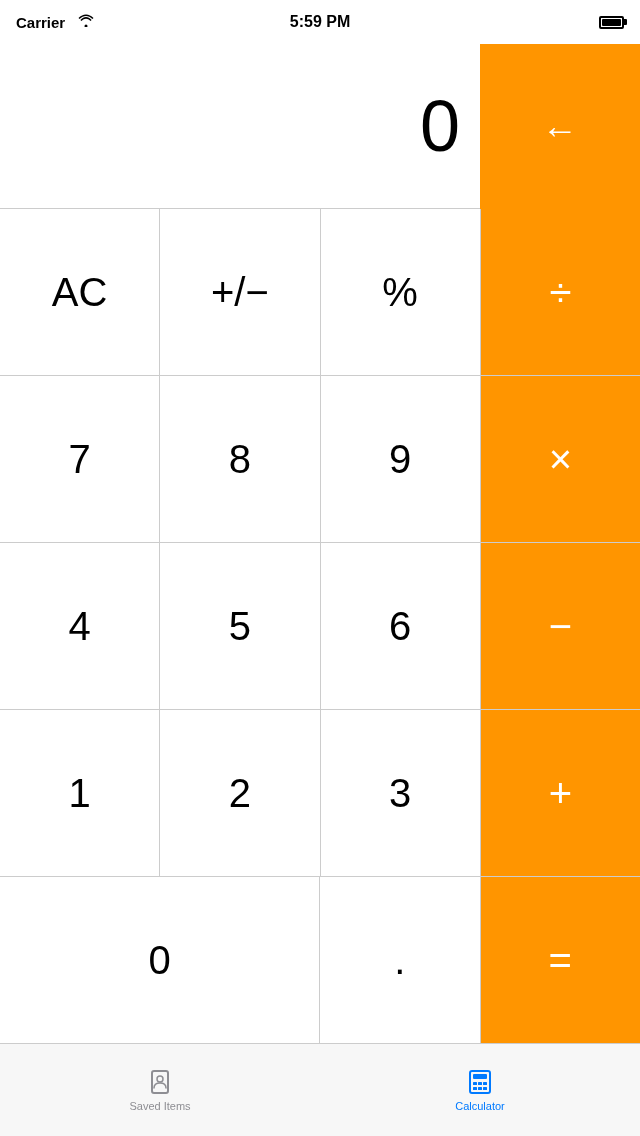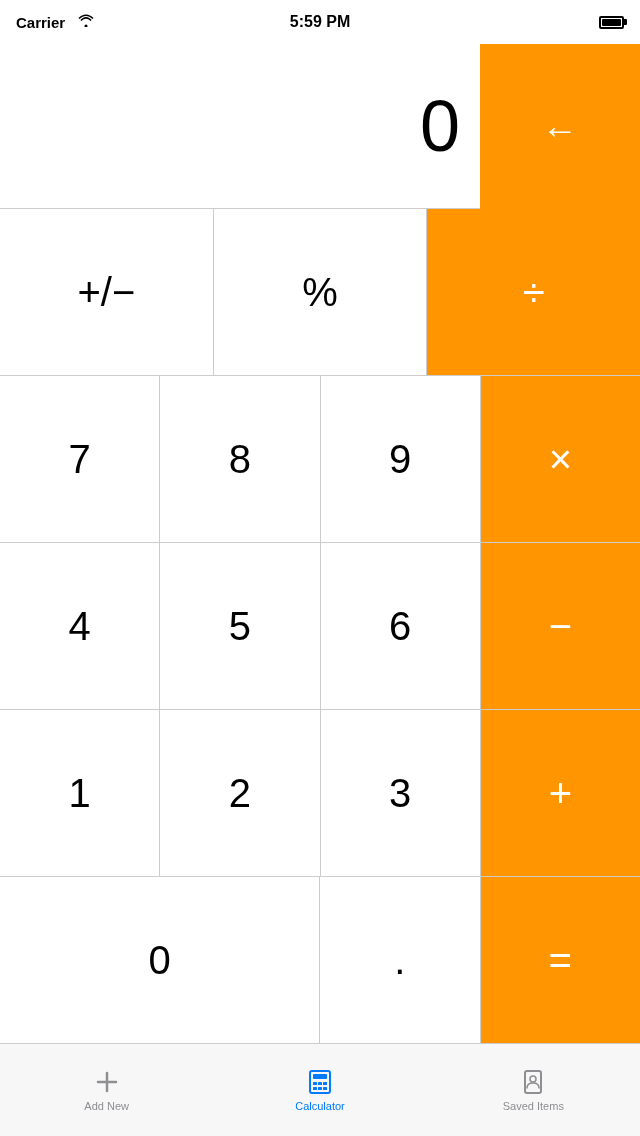--- a/index.html
+++ b/index.html
@@ -206,6 +206,7 @@
   <div id="calc-grid">
 
     <div class="calc-row">
+      <div class="calc-btn">AC</div>
       <div class="calc-btn">+/−</div>
       <div class="calc-btn">%</div>
       <div class="calc-btn orange">÷</div>

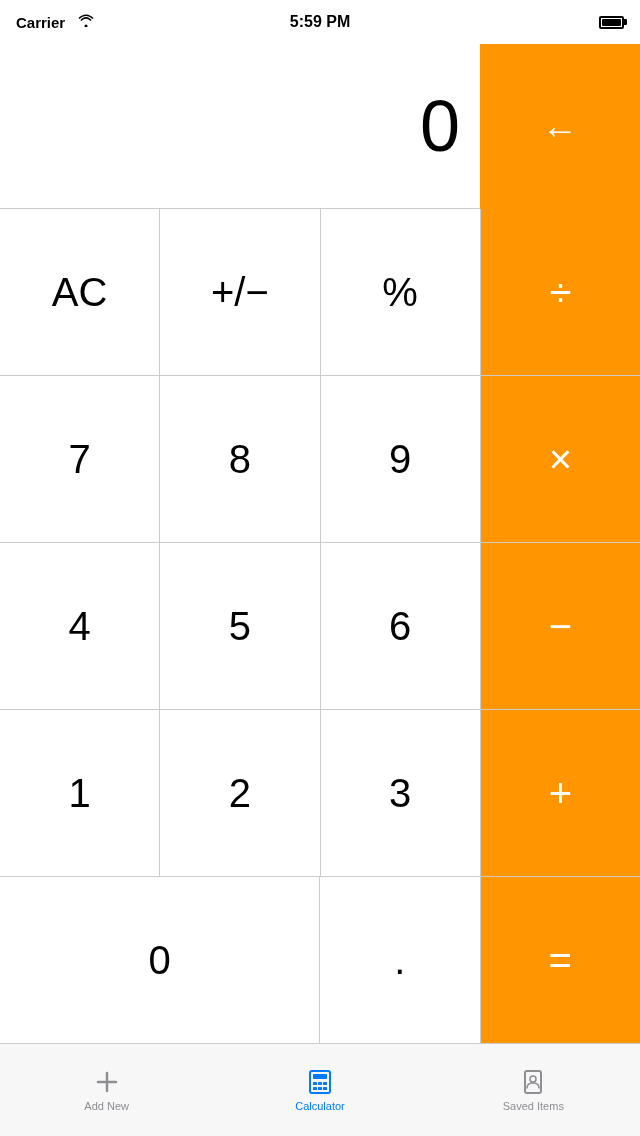--- a/index.html
+++ b/index.html
@@ -244,13 +244,6 @@
 
 <div id="tab-bar">
 
-  <div class="tab-item">
-    <svg class="tab-svg" viewBox="0 0 28 28" fill="none">
-      <line x1="14" y1="5" x2="14" y2="23" stroke="#8e8e93" stroke-width="2.5" stroke-linecap="round"></line>
-      <line x1="5" y1="14" x2="23" y2="14" stroke="#8e8e93" stroke-width="2.5" stroke-linecap="round"></line>
-    </svg>
-    <span class="tab-label">Add New</span>
-  </div>
 
   <div class="tab-item active">
     <svg class="tab-svg" viewBox="0 0 28 28" fill="none">

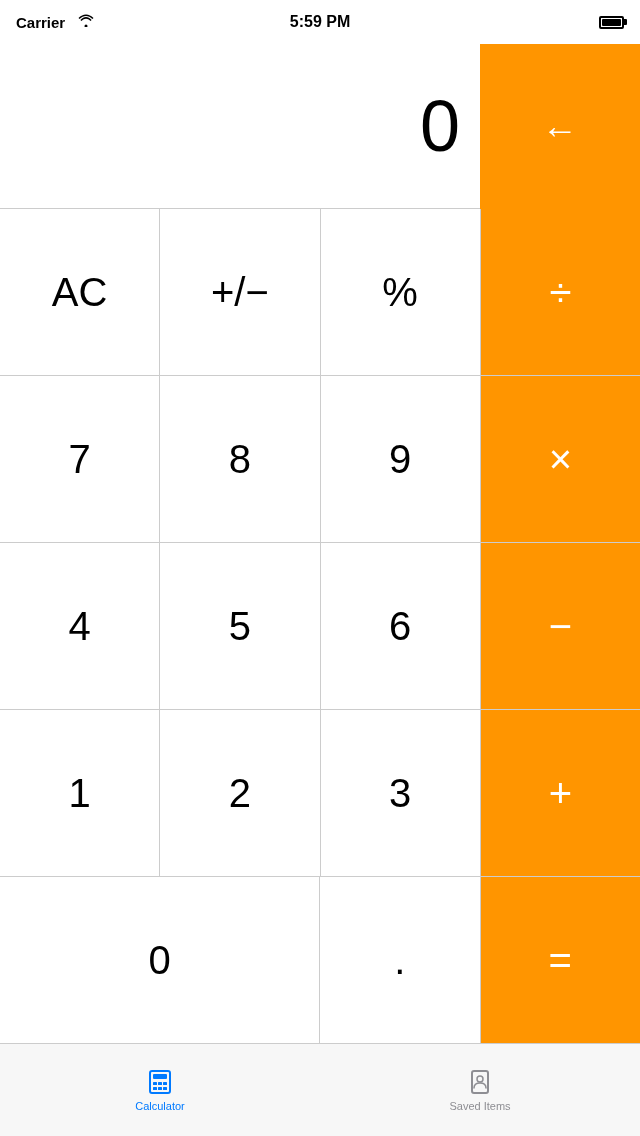--- a/index.html
+++ b/index.html
@@ -244,6 +244,15 @@
 
 <div id="tab-bar">
 
+
+  <div class="tab-item">
+    <svg class="tab-svg" viewBox="0 0 28 28" fill="none">
+      <rect x="6" y="3" width="16" height="22" rx="2" stroke="#8e8e93" stroke-width="2"></rect>
+      <circle cx="14" cy="11" r="3" stroke="#8e8e93" stroke-width="1.5"></circle>
+      <path d="M8 20c0-3.3 2.7-5 6-5s6 1.7 6 5" stroke="#8e8e93" stroke-width="1.5" stroke-linecap="round"></path>
+    </svg>
+    <span class="tab-label">Saved Items</span>
+  </div>
 
   <div class="tab-item active">
     <svg class="tab-svg" viewBox="0 0 28 28" fill="none">
@@ -259,15 +268,6 @@
     <span class="tab-label">Calculator</span>
   </div>
 
-  <div class="tab-item">
-    <svg class="tab-svg" viewBox="0 0 28 28" fill="none">
-      <rect x="6" y="3" width="16" height="22" rx="2" stroke="#8e8e93" stroke-width="2"></rect>
-      <circle cx="14" cy="11" r="3" stroke="#8e8e93" stroke-width="1.5"></circle>
-      <path d="M8 20c0-3.3 2.7-5 6-5s6 1.7 6 5" stroke="#8e8e93" stroke-width="1.5" stroke-linecap="round"></path>
-    </svg>
-    <span class="tab-label">Saved Items</span>
-  </div>
-
 </div>
 
 </body></html>

